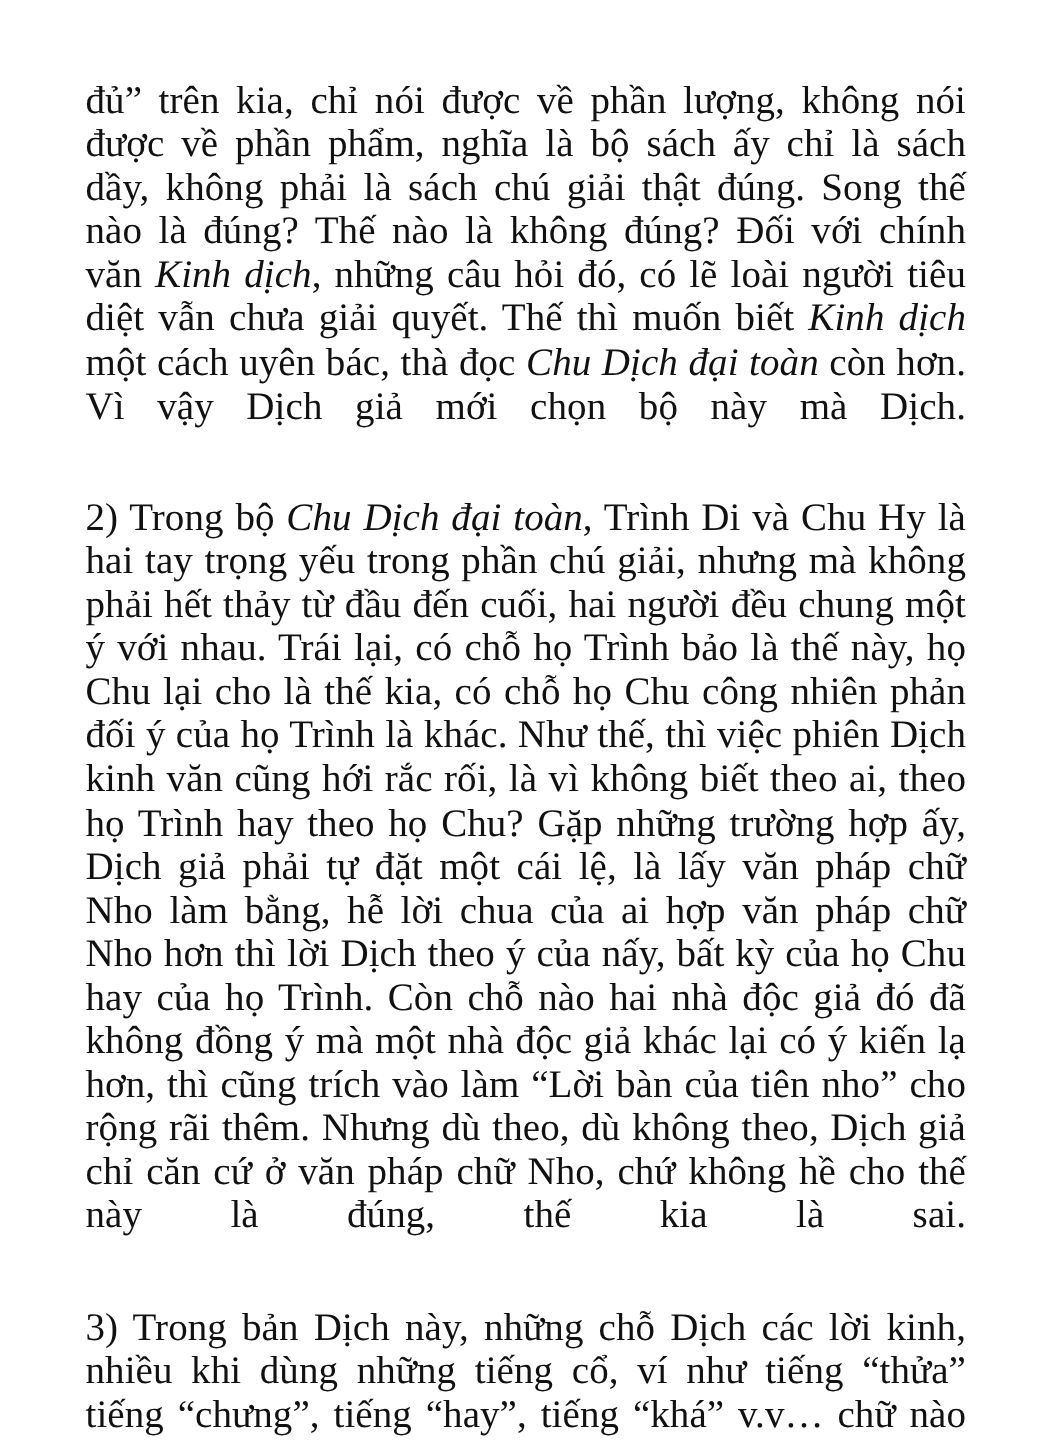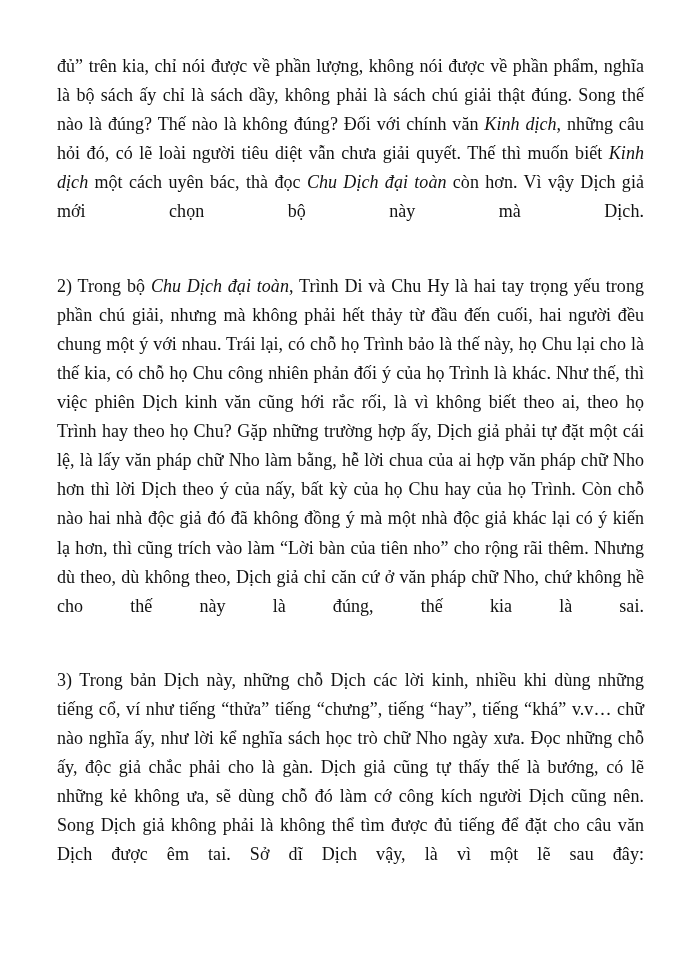--- a/index.html
+++ b/index.html
@@ -33,7 +33,7 @@
 
   .para {
     margin: 0 0 16px 0;
-    font-size: 18px;
+    font-size: 26px;
     line-height: 29.1px;
     text-align: justify;
     text-justify: inter-word;

